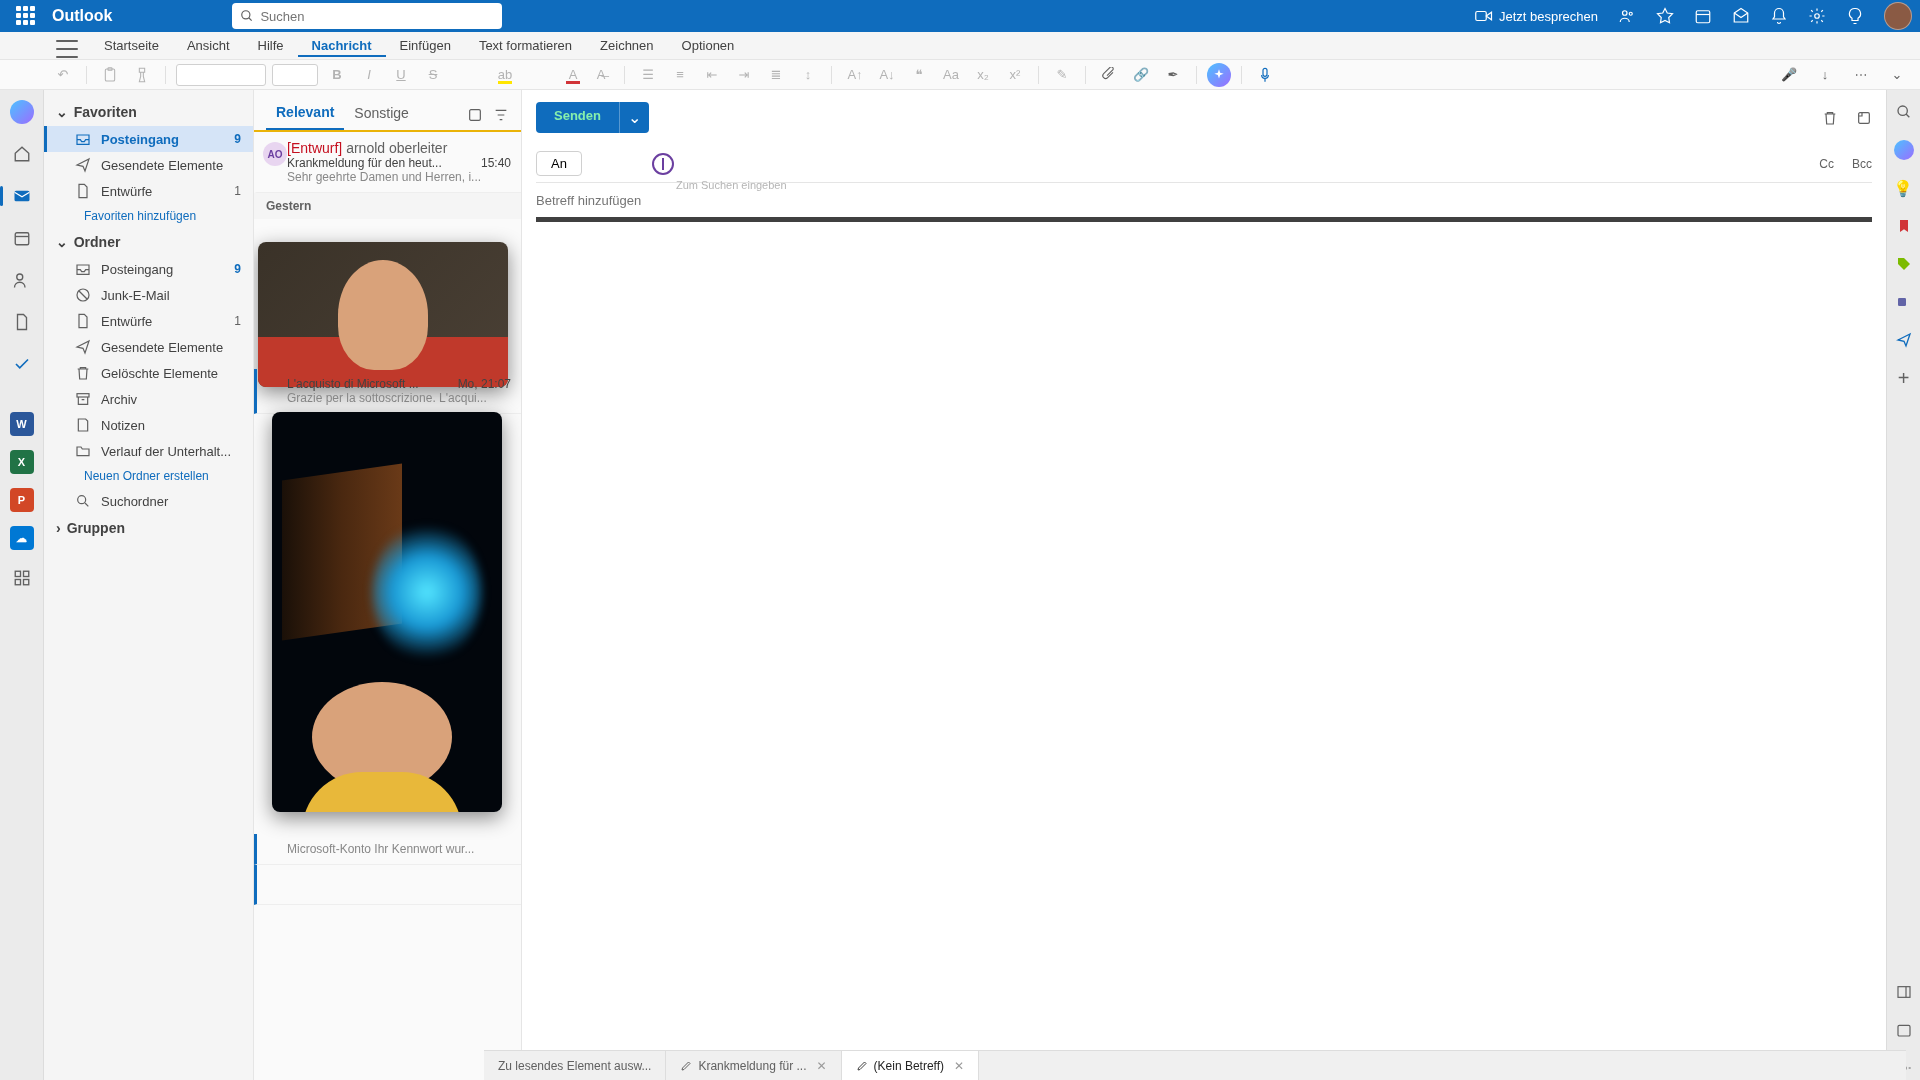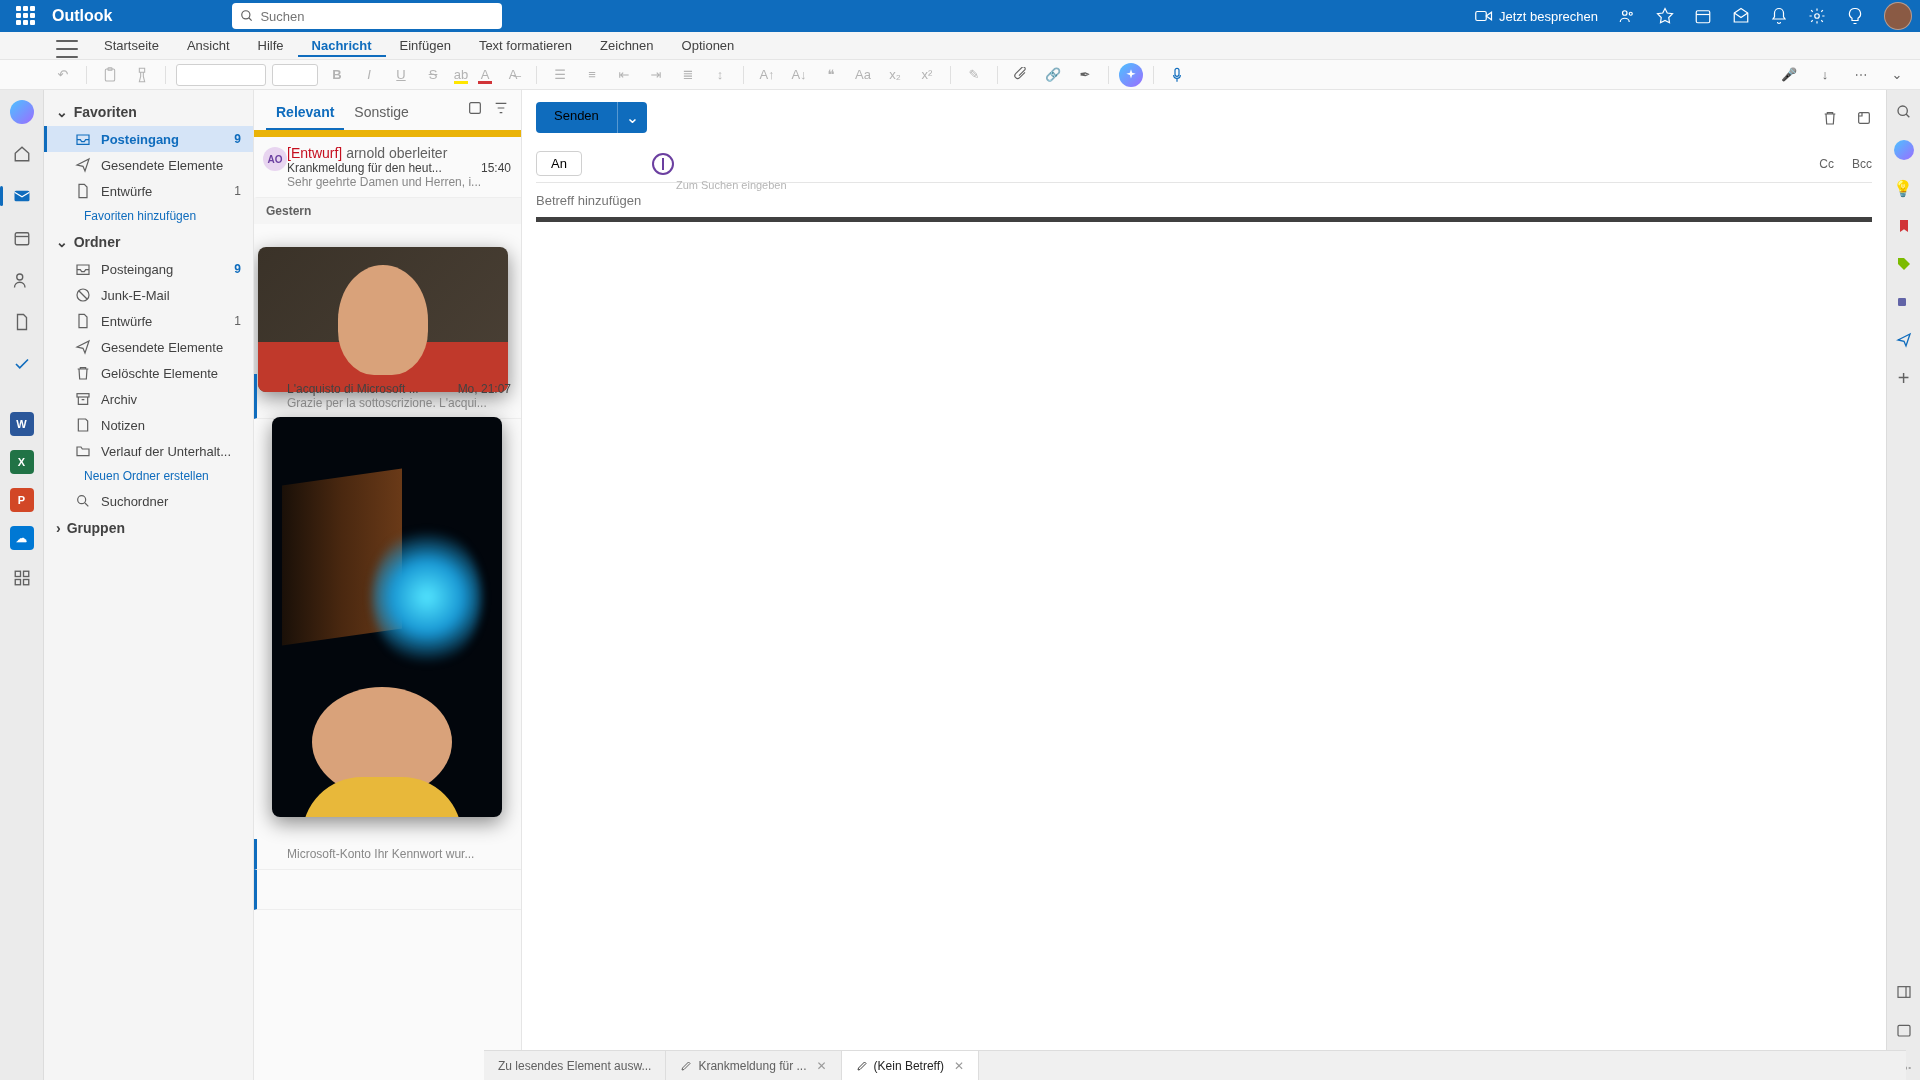--- a/index.html
+++ b/index.html
@@ -33,7 +33,7 @@
 .fmt-sep { width: 1px; height: 18px; background: #e0e0e0; margin: 0 4px; }
 .font-sel { width: 90px; height: 22px; border: 1px solid #d0d0d0; border-radius: 3px; background: #fff; }
 .size-sel { width: 46px; height: 22px; border: 1px solid #d0d0d0; border-radius: 3px; background: #fff; }
-.color-sw { width: 18px; height: 18px; position: relative; }
+.color-sw { width: 18px; height: 18px; position: relative; margin-left: 44px; }
 .color-sw .bar { position: absolute; bottom: 0; left: 2px; right: 2px; height: 3px; }
 .sw-yellow .bar { background: #ffe600; }
 .sw-red .bar { background: #d13438; }

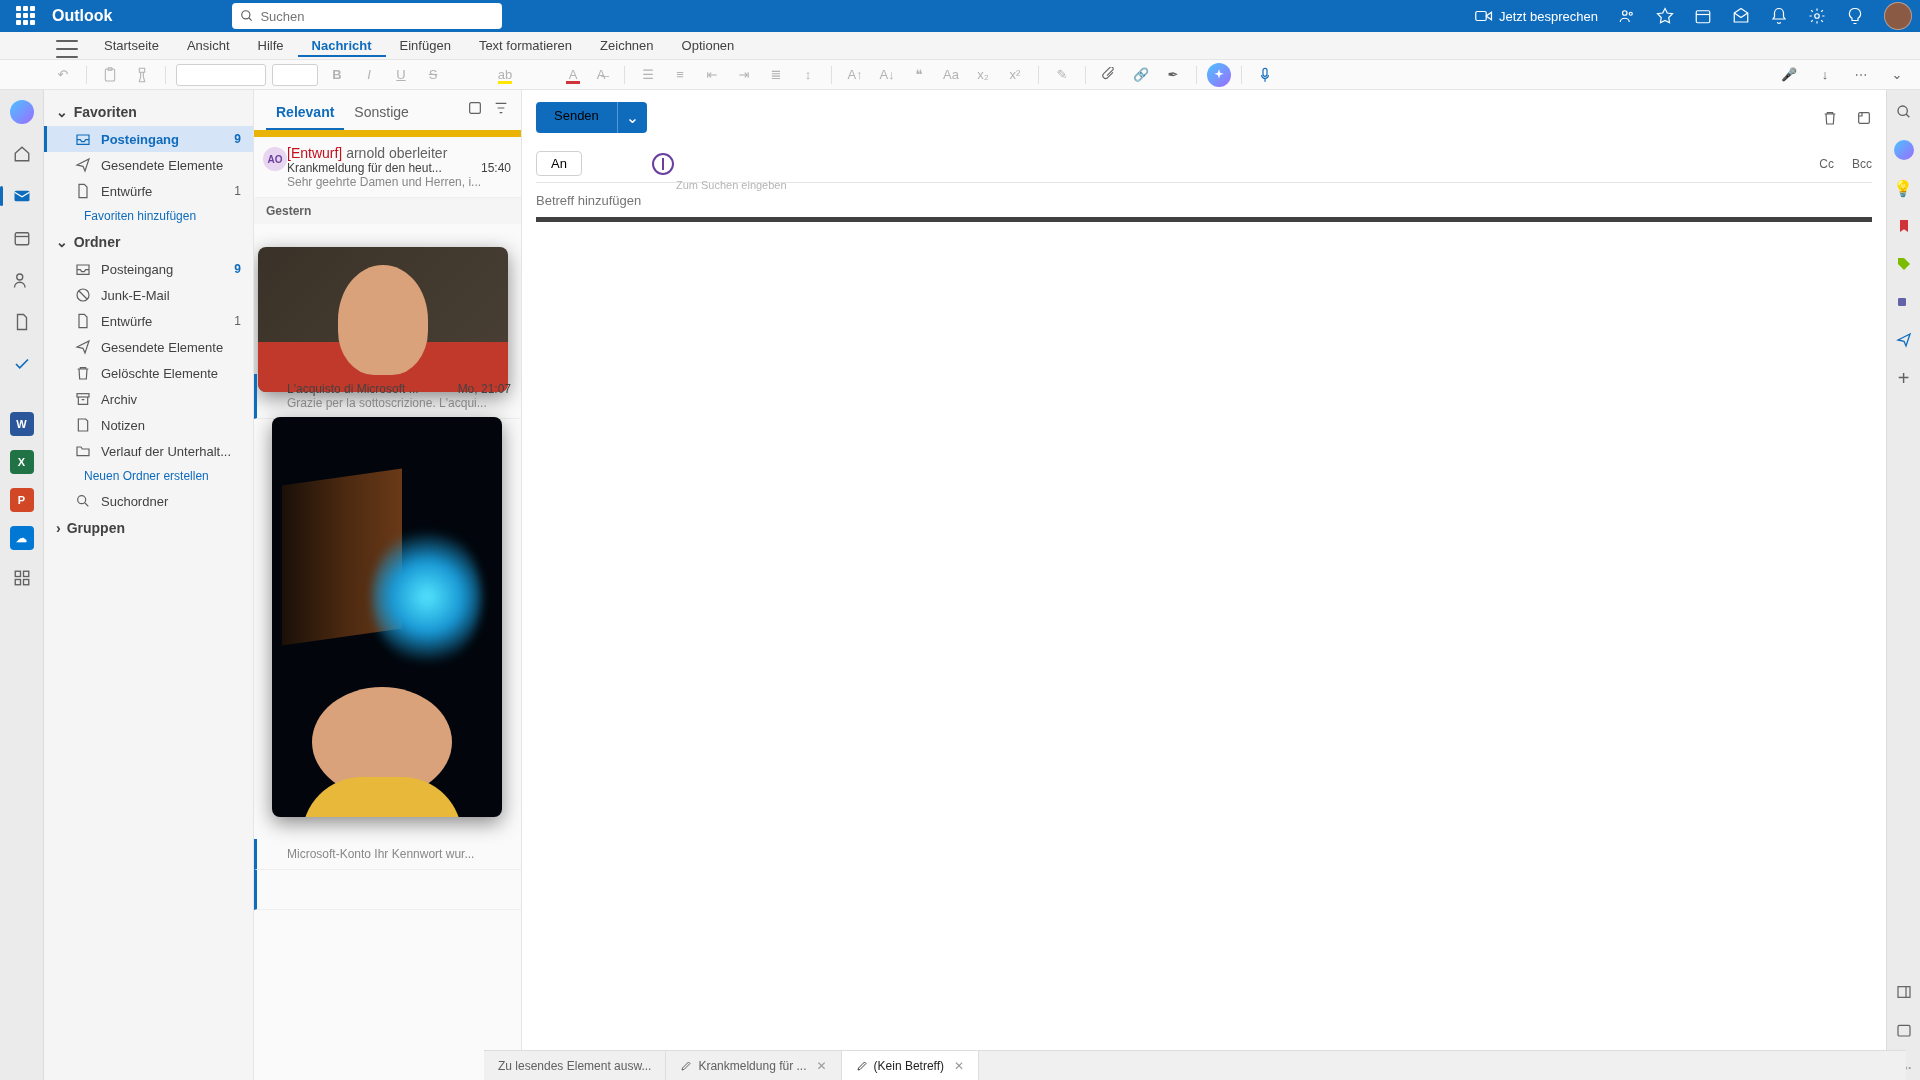--- a/index.html
+++ b/index.html
@@ -63,7 +63,7 @@
 
 
 .msglist { width: 268px; background: #fafafa; border-right: 1px solid #e5e5e5; display: flex; flex-direction: column; position: relative; }
-.ml-tabs { display: flex; align-items: flex-start; padding: 10px 12px 0; border-bottom: 7px solid #eab308; }
+.ml-tabs { display: flex; align-items: center; padding: 10px 12px 0; border-bottom: 2px solid #eab308; }
 .ml-tab { padding: 4px 10px 8px; font-size: 14px; color: #616161; cursor: pointer; }
 .ml-tab.act { color: #0f6cbd; font-weight: 600; border-bottom: 2px solid #0f6cbd; }
 .ml-tools { margin-left: auto; display: flex; gap: 10px; color: #616161; }

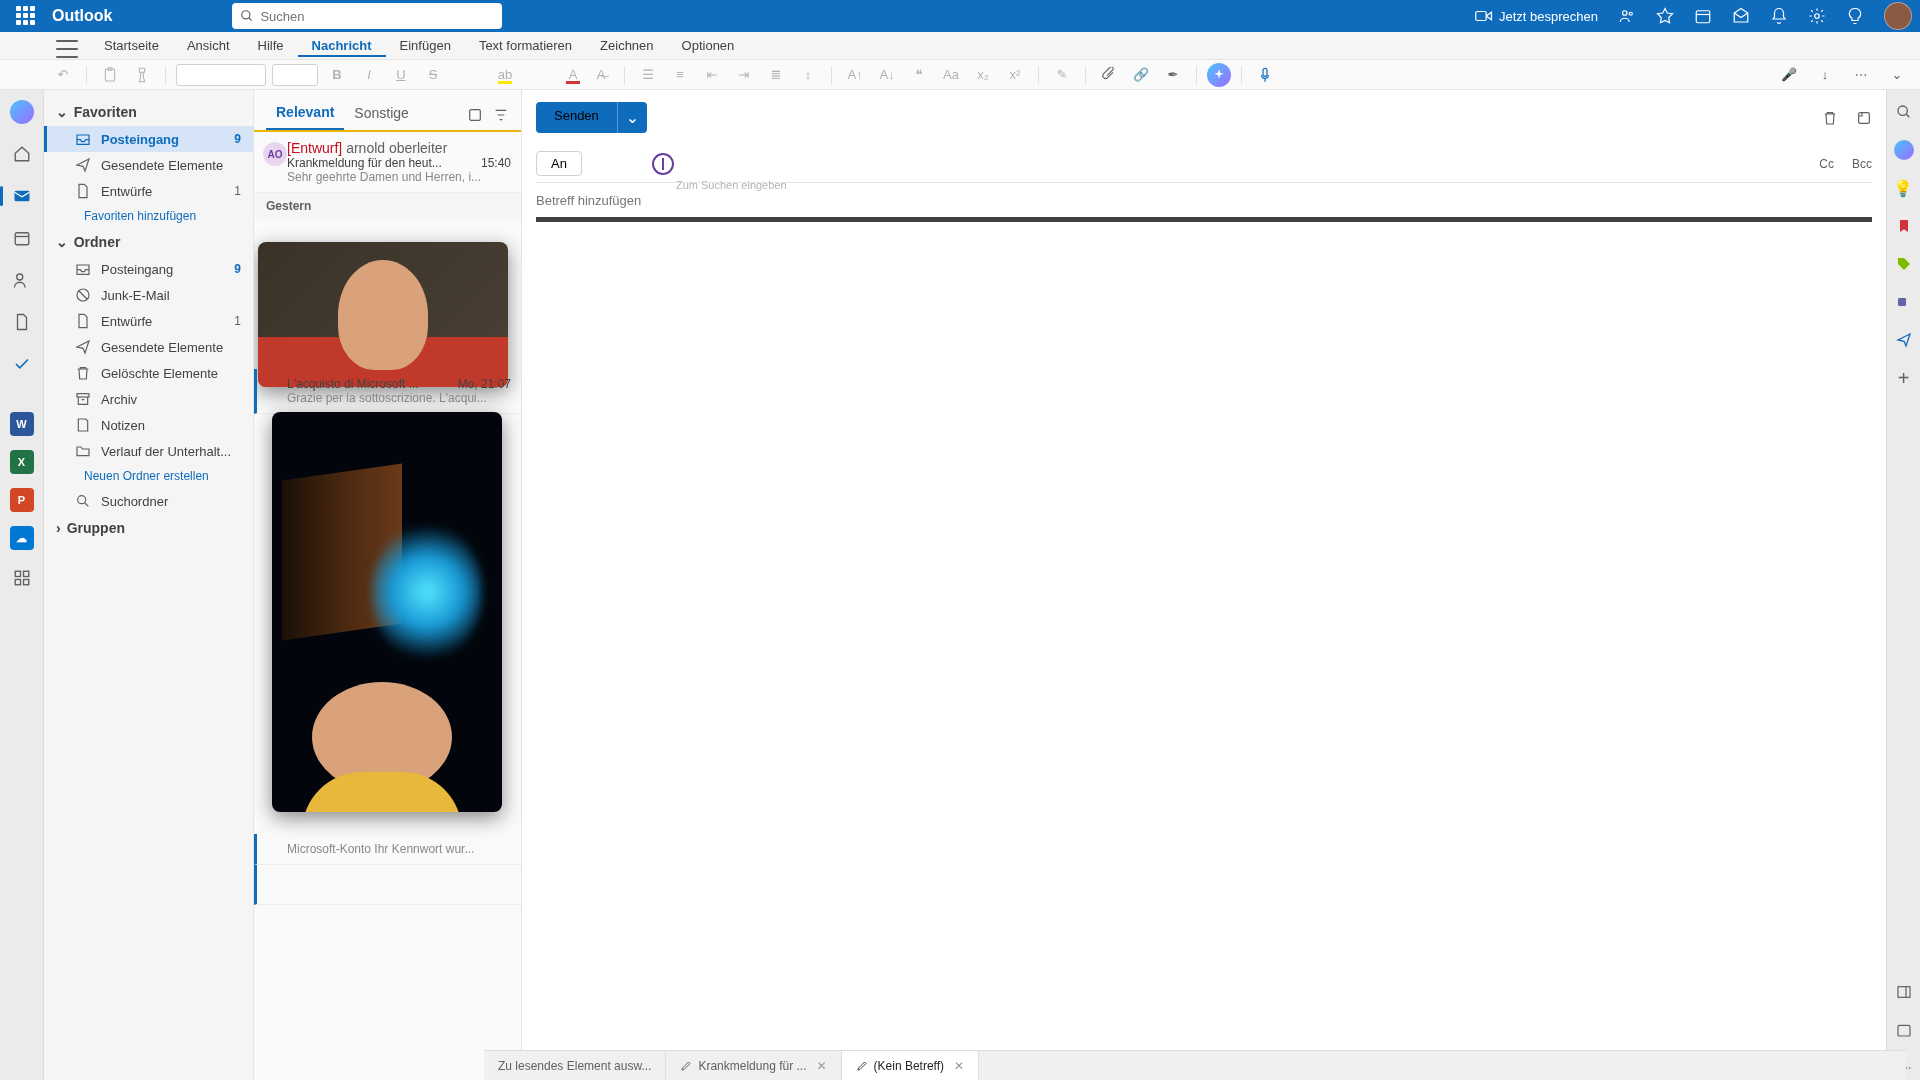--- a/index.html
+++ b/index.html
@@ -90,7 +90,7 @@
 .reading { flex: 1; background: #fff; display: flex; flex-direction: column; padding: 12px 14px; }
 .comp-head { display: flex; align-items: center; gap: 10px; margin-bottom: 12px; }
 .send-btn { display: flex; }
-.send-main { background: #0f6cbd; color: #000000; padding: 6px 18px; border-radius: 4px 0 0 4px; font-size: 13px; font-weight: 400; cursor: pointer; }
+.send-main { background: #0f6cbd; color: #86efac; padding: 6px 18px; border-radius: 4px 0 0 4px; font-size: 13px; font-weight: 700; cursor: pointer; }
 .send-drop { background: #0f6cbd; color: #fff; padding: 6px 8px; border-left: 1px solid rgba(255,255,255,.3); border-radius: 0 4px 4px 0; cursor: pointer; }
 .comp-actions { margin-left: auto; display: flex; gap: 18px; color: #616161; }
 .to-row { display: flex; align-items: center; gap: 10px; border-bottom: 1px solid #e5e5e5; padding: 6px 0; position: relative; }

